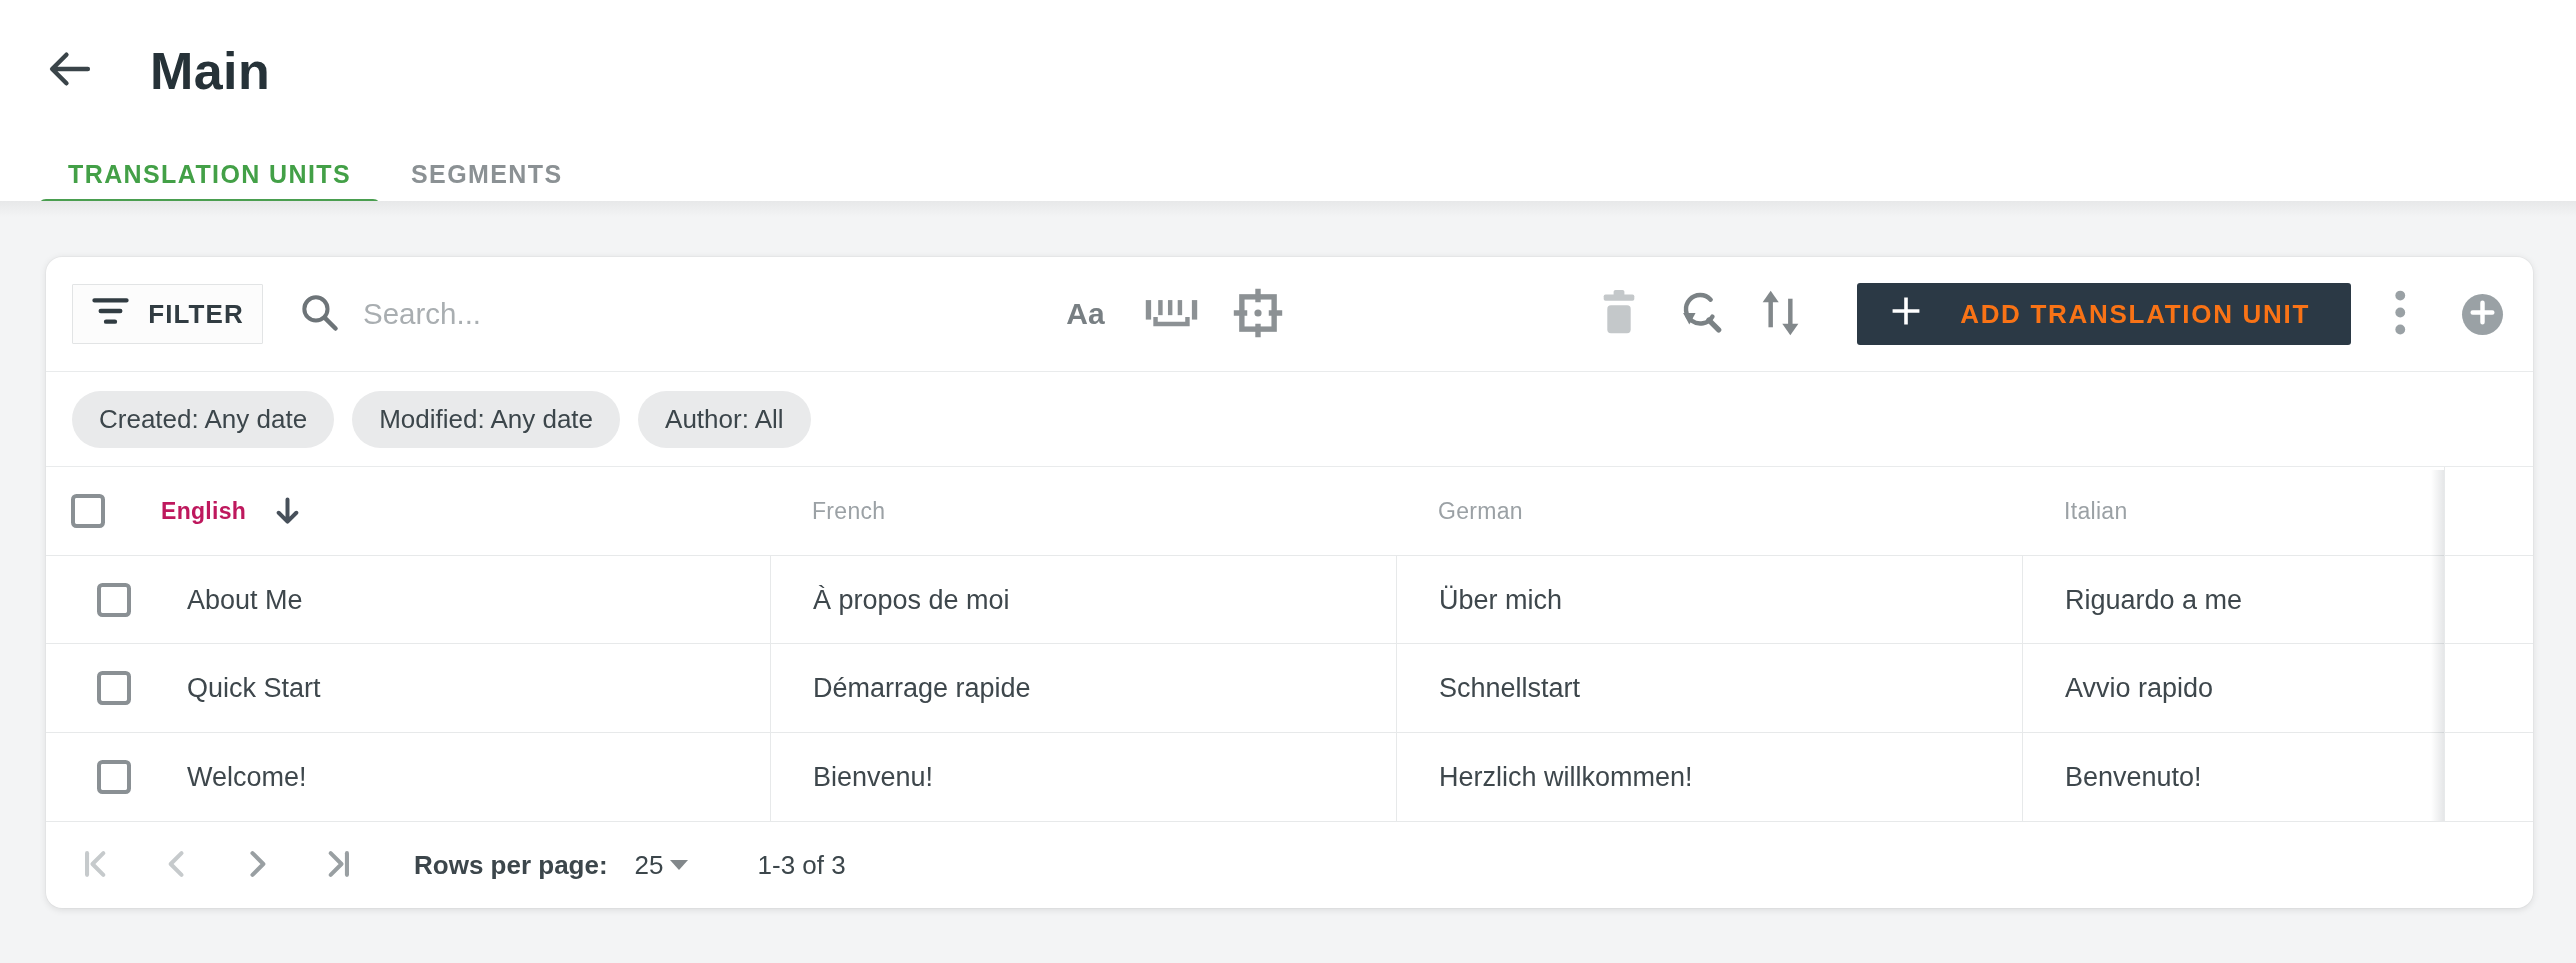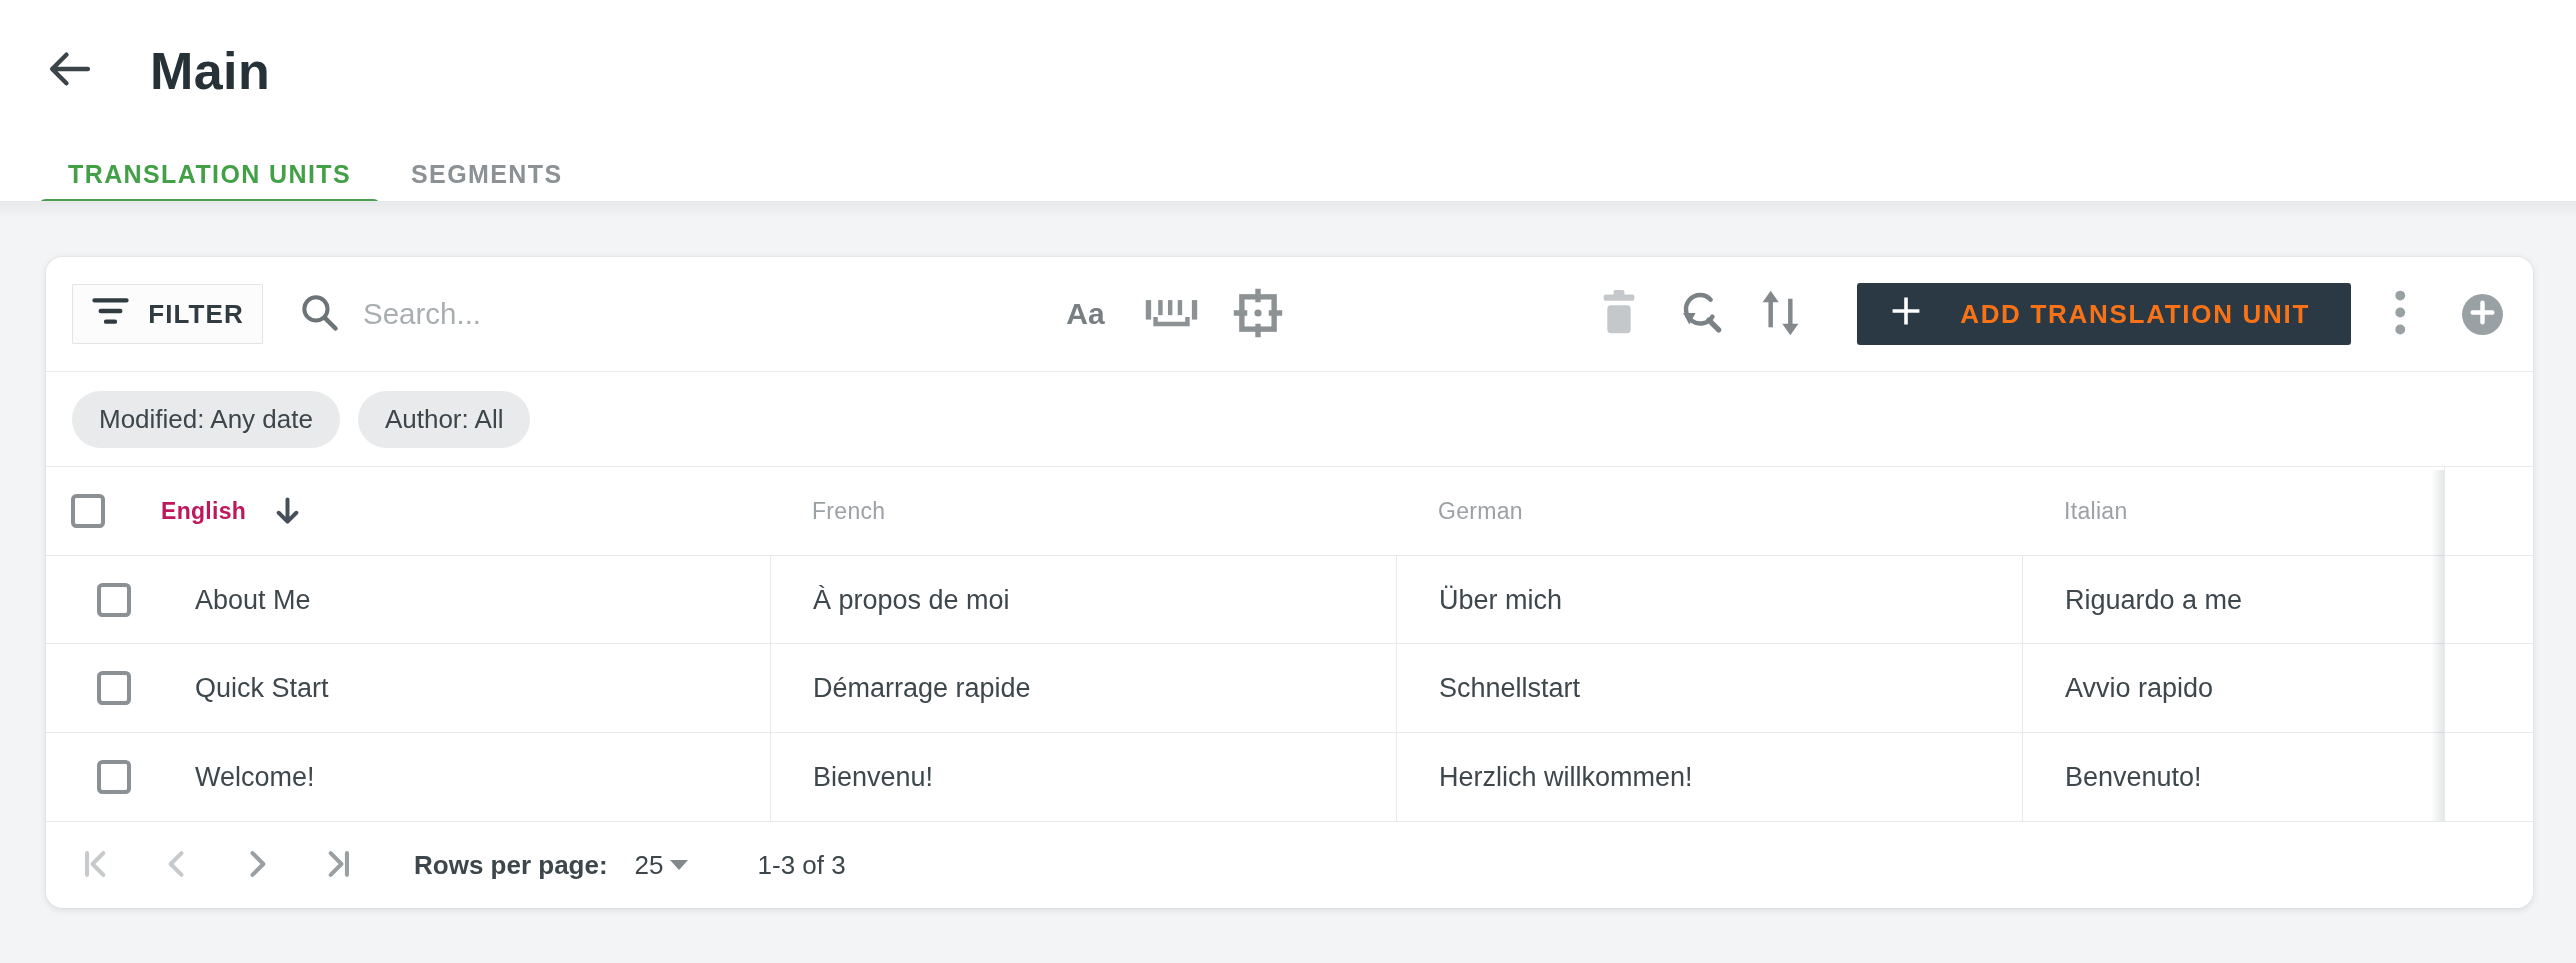--- a/index.html
+++ b/index.html
@@ -237,6 +237,7 @@
       </div>
 
       <div class="chips-row">
+        <button class="chip">Created: Any date</button>
         <button class="chip">Modified: Any date</button>
         <button class="chip">Author: All</button>
       </div>

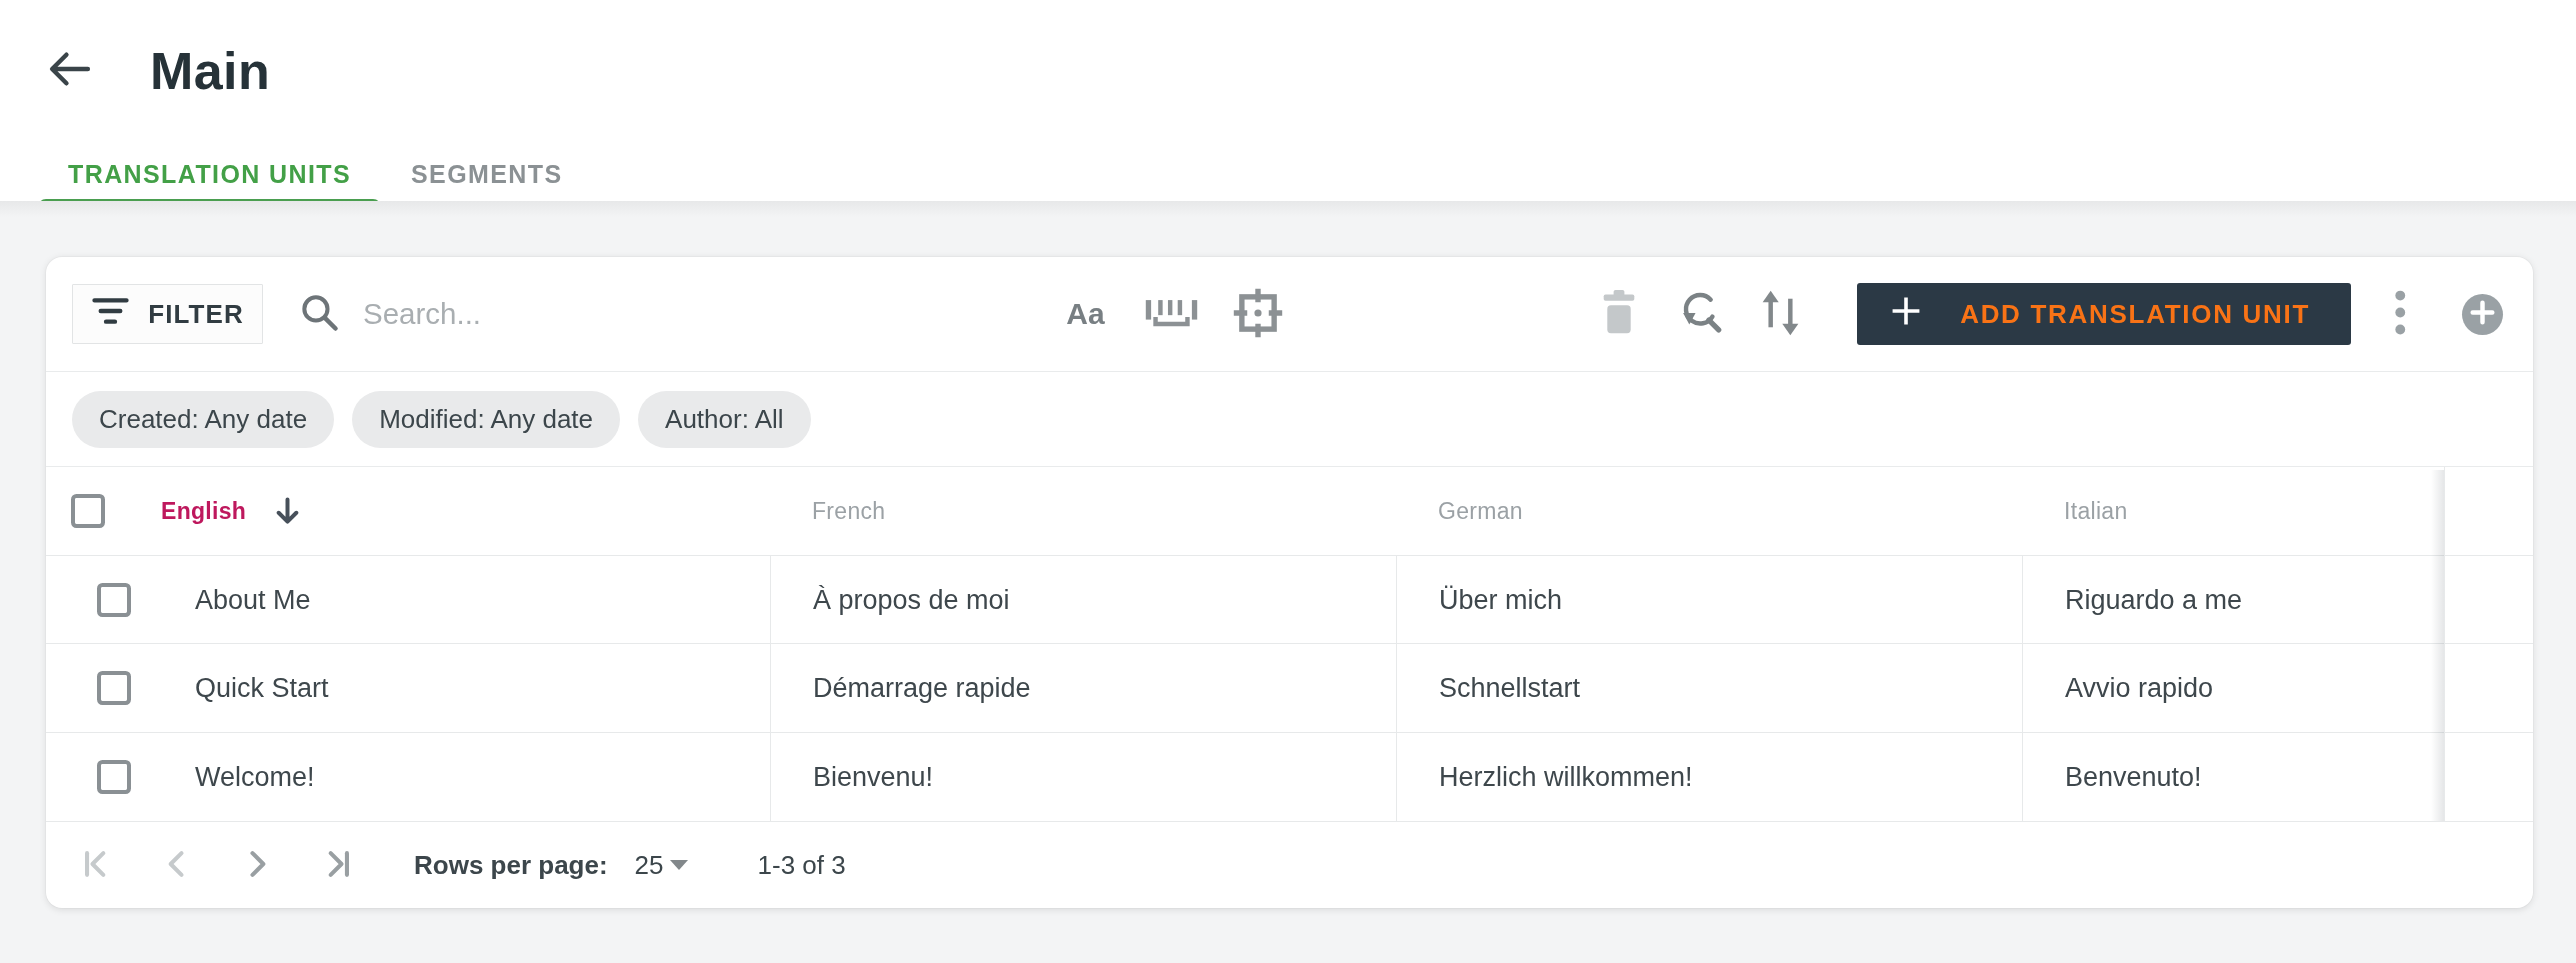--- a/index.html
+++ b/index.html
@@ -78,7 +78,7 @@
   .trow { position:absolute; left:0; right:0; height:89px; border-top:0.9px solid #e7e9ea; }
   .row1 { top:298px; } .row2 { top:386px; } .row3 { top:475px; }
   .td { display:flex; align-items:center; padding-left:42px; font-size:27px; color:#3e474c;
-        border-left:0.9px solid #e7e9ea;gap:8px; }
+        border-left:0.9px solid #e7e9ea; }
   .td-first { border-left:none; padding-left:51px; }
   .td-text { margin-left:56px; }
   .endcap { border-left:0.9px solid #e7e9ea; }

